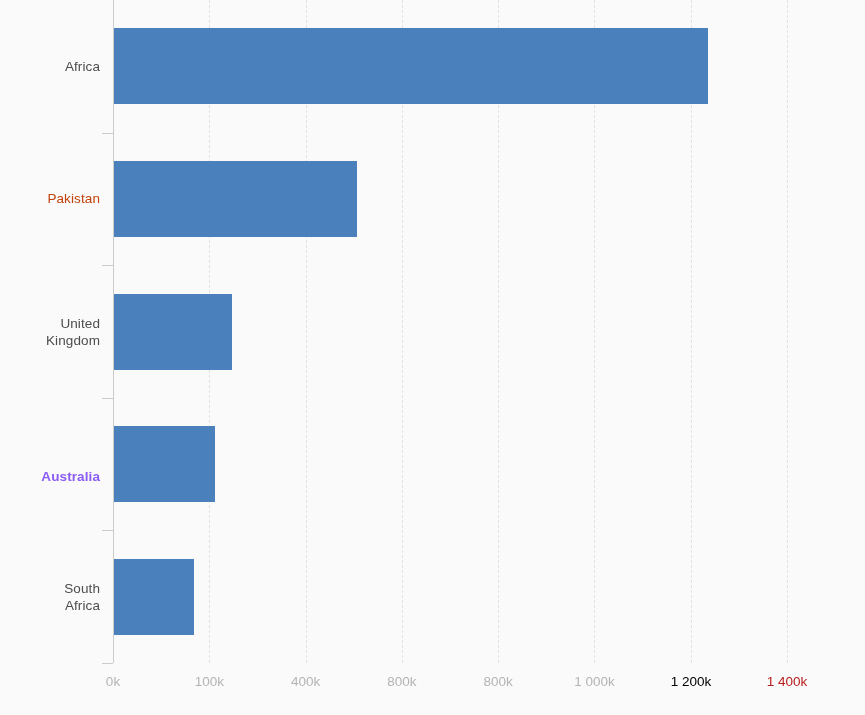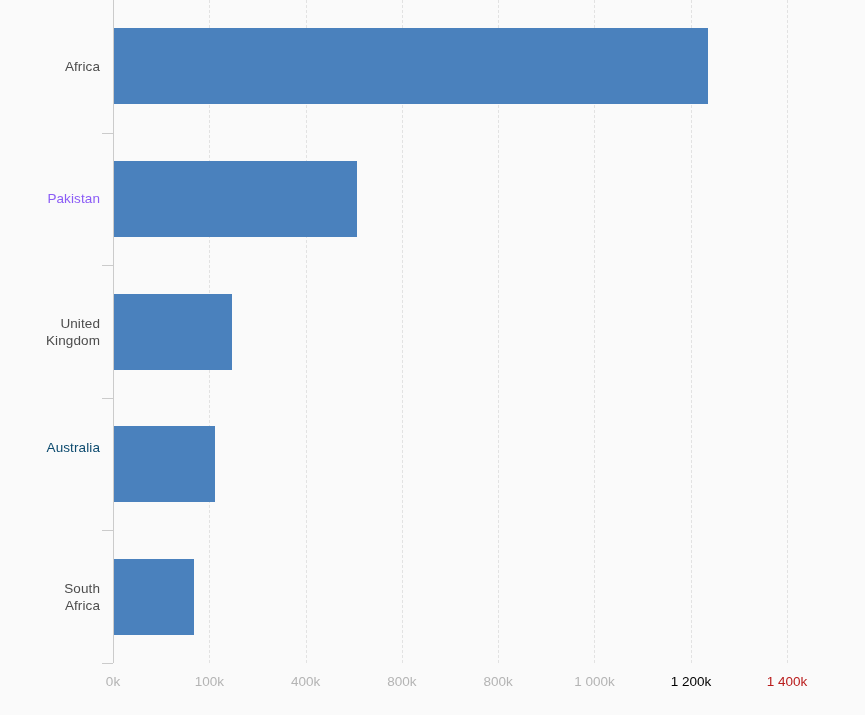--- a/index.html
+++ b/index.html
@@ -140,7 +140,7 @@
 
   <div class="cat-labels-col">
       <div class="cat-label" style="top: 57.8px; color: rgb(77, 77, 77);">Africa</div>
-      <div class="cat-label" style="top: 190.4px; color: #8b5cf6;">Pakistan</div>
+      <div class="cat-label" style="top: 190.4px; color: #c2410c;">Pakistan</div>
       <div class="cat-label" style="top: 314.5px; color: rgb(77, 77, 77);">United
 Kingdom</div>
       <div class="cat-label" style="top: 439px; color: #0c4a6e;">Australia</div>

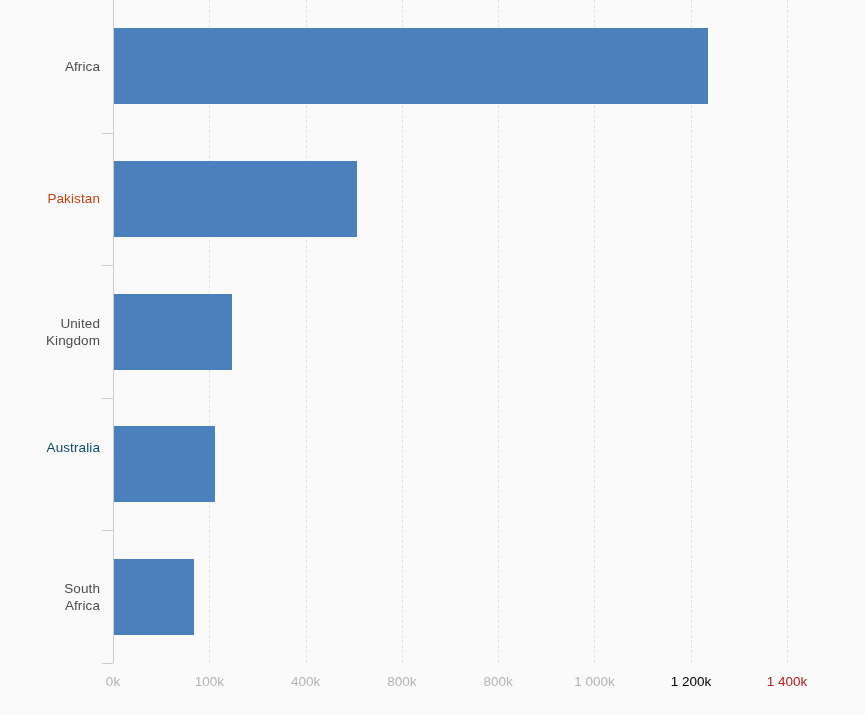--- a/index.html
+++ b/index.html
@@ -143,7 +143,7 @@
       <div class="cat-label" style="top: 190.4px; color: #c2410c;">Pakistan</div>
       <div class="cat-label" style="top: 314.5px; color: rgb(77, 77, 77);">United
 Kingdom</div>
-      <div class="cat-label" style="top: 439px; color: #0c4a6e;">Australia</div>
+      <div class="cat-label" style="top: 468px; color: #8b5cf6; font-weight: bold;">Australia</div>
       <div class="cat-label" style="top: 579.7px; color: rgb(77, 77, 77);">South
 Africa</div>
     </div>

